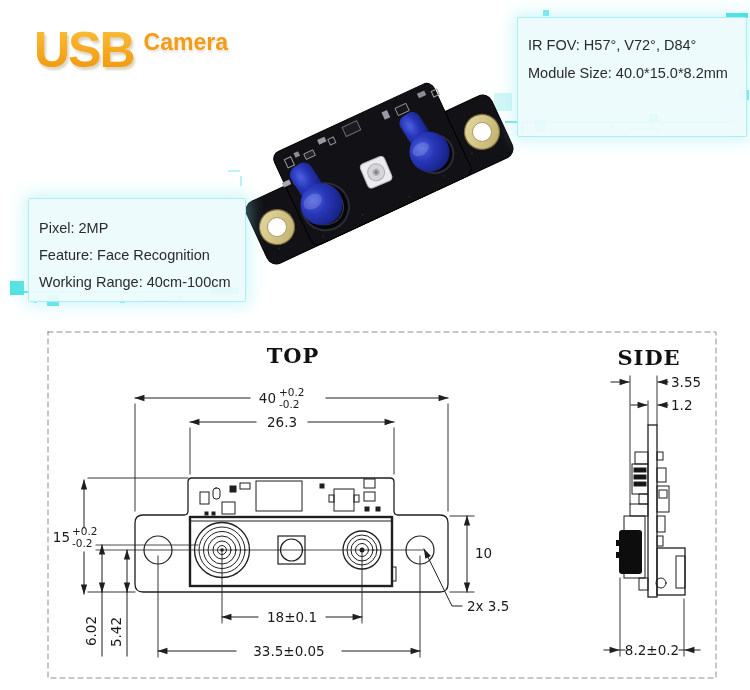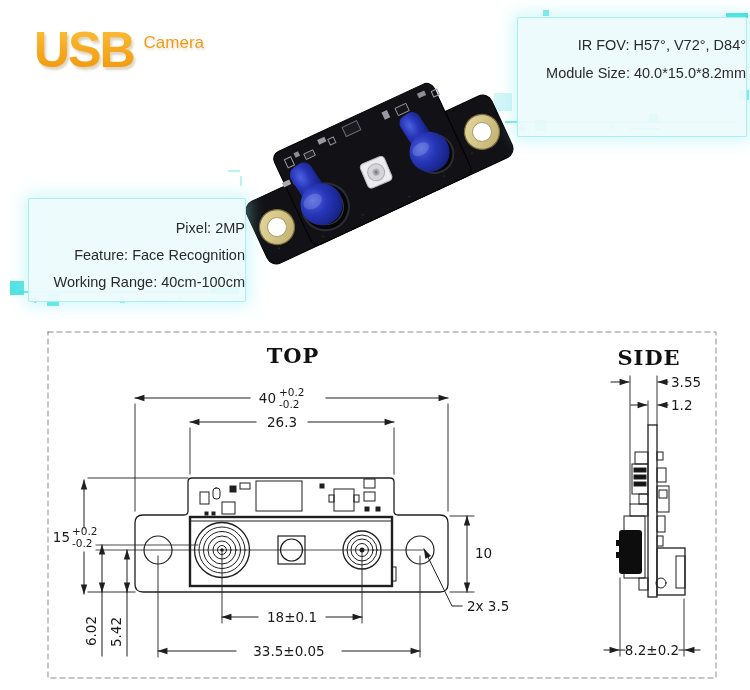--- a/index.html
+++ b/index.html
@@ -12,7 +12,7 @@
     -webkit-background-clip:text;background-clip:text;color:transparent;
     filter:drop-shadow(2px 3px 1px rgba(120,90,20,.25));}
   .logo-lines{margin:8px 12px 0 10px;color:var(--logo-orange,#f59c16);
-    font-weight:400;font-size:17px;line-height:25px;
+    font-weight:700;font-size:23px;line-height:25px;
     filter:drop-shadow(1px 2px 1px rgba(120,90,20,.2));}
   
   .spec-box{position:absolute;background:rgba(236,251,252,.95);

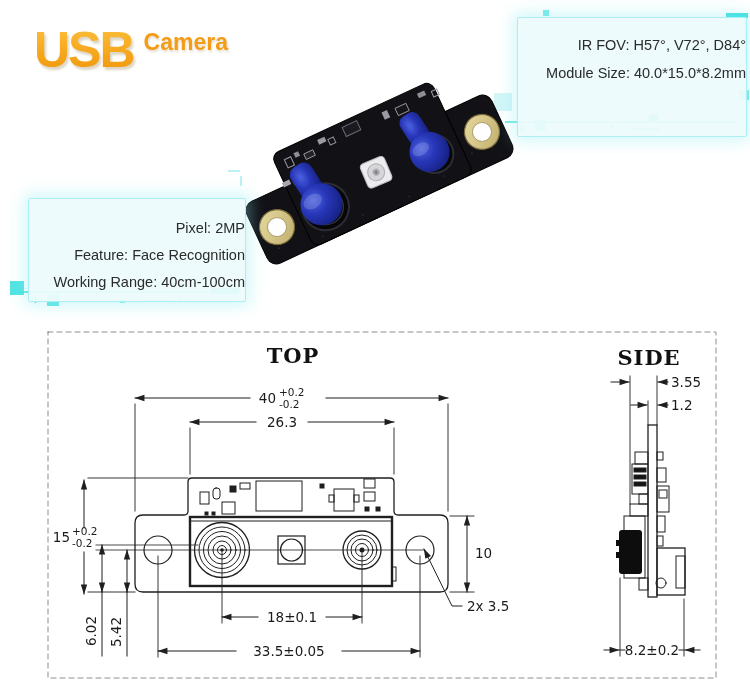--- a/index.html
+++ b/index.html
@@ -18,7 +18,7 @@
   .spec-box{position:absolute;background:rgba(236,251,252,.95);
     border:1px solid rgba(160,236,240,.85);border-radius:2px;
     box-shadow:0 0 16px 4px rgba(140,235,240,.4);color:#2b2b2b;}
-  .spec-box p{margin:0;padding-left:10px;white-space:nowrap;text-align:right;}
+  .spec-box p{margin:0;padding-left:10px;white-space:nowrap;}
   .box-right{left:517px;top:17px;width:228px;height:105px;padding-top:13px;font-size:14.5px;}
   .box-right p{line-height:28px;}
   .box-left{left:28px;top:198px;width:216px;height:86px;padding-top:16px;font-size:14.5px;}

